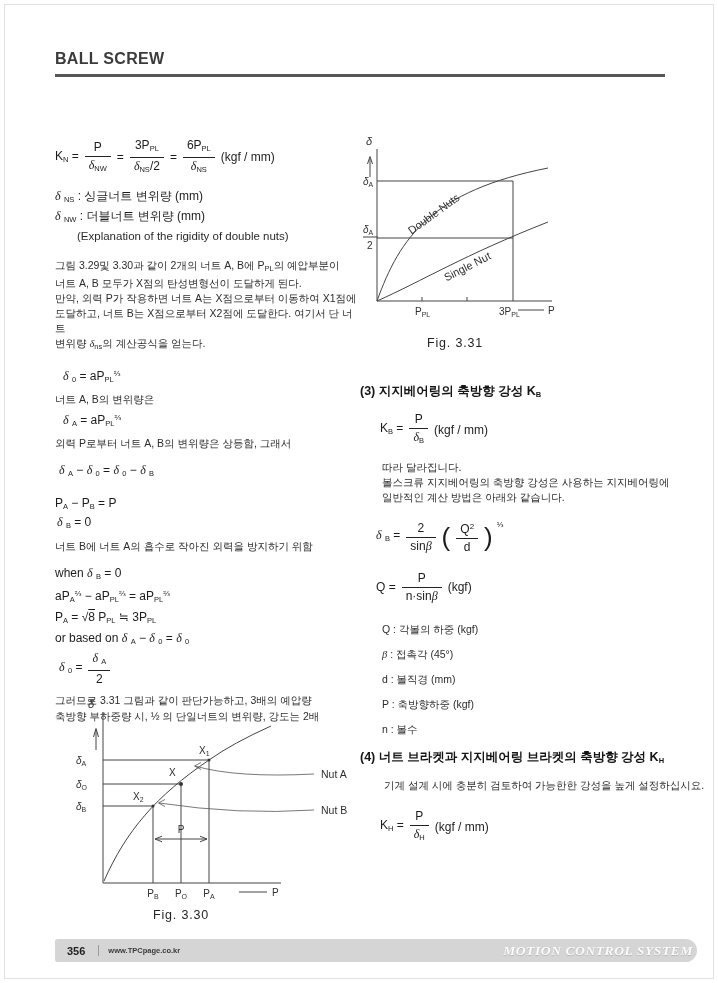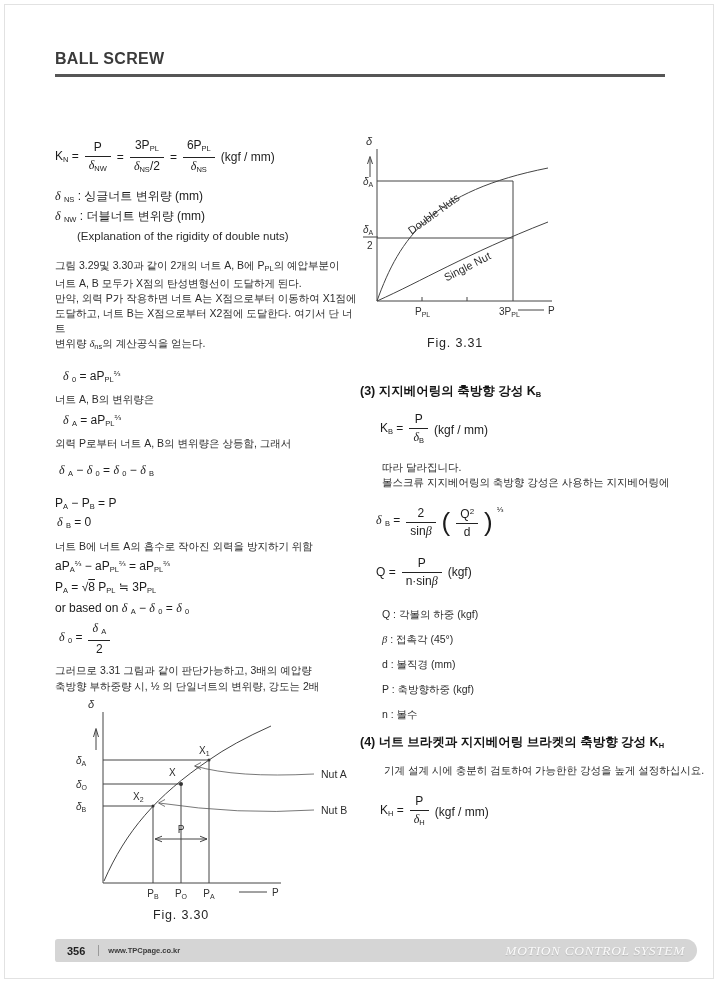--- a/index.html
+++ b/index.html
@@ -151,6 +151,7 @@
     <div style="margin-top:12px;margin-left:22px">
       <div class="ktext">따라 달라집니다.</div>
       <div class="ktext">볼스크류 지지베어링의 축방향 강성은 사용하는 지지베어링에</div>
+      <div class="ktext">일반적인 계산 방법은 아래와 같습니다.</div>
     </div>
     <div class="formula row" style="margin-top:14px;margin-left:16px">
       <span><i>δ</i> <sub>B</sub> =</span>

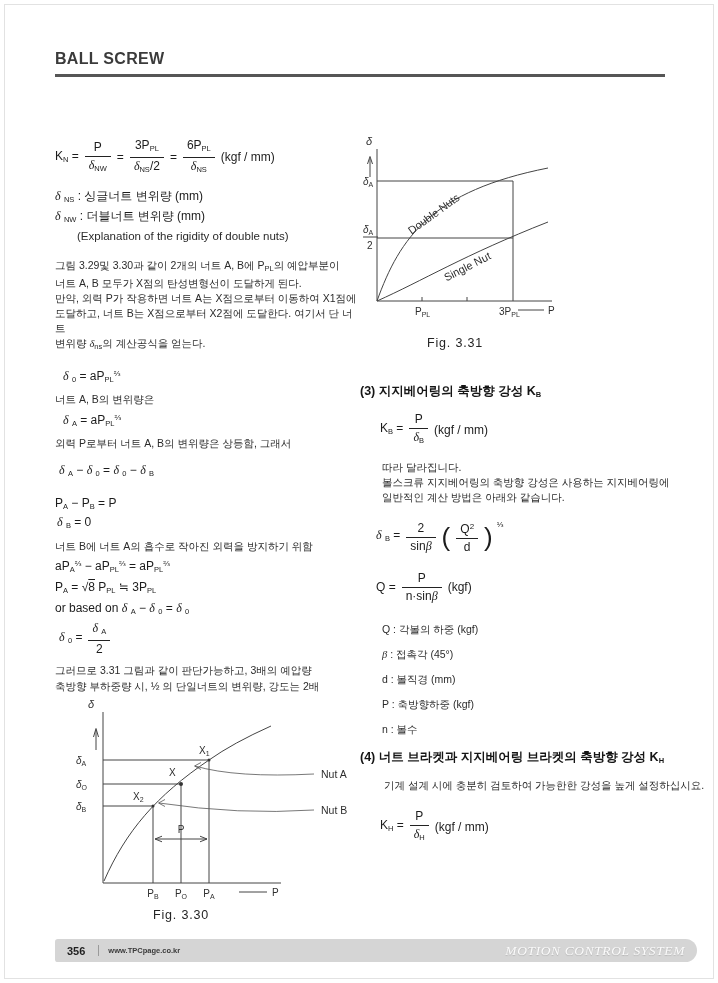--- a/index.html
+++ b/index.html
@@ -90,6 +90,7 @@
     <div class="formula" style="margin-top:15px">P<sub>A</sub> − P<sub>B</sub>  = P</div>
     <div class="formula" style="margin-top:1px;margin-left:2px"><i>δ</i> <sub>B</sub> = 0</div>
     <div class="ktext" style="margin-top:6px">너트 B에 너트 A의 흡수로 작아진 외력을 방지하기 위함</div>
+    <div class="formula" style="margin-top:12px">when  <i>δ</i> <sub>B</sub> = 0</div>
     <div class="formula" style="margin-top:2px">aP<sub>A</sub><sup>⅔</sup> − aP<sub>PL</sub><sup>⅔</sup> = aP<sub>PL</sub><sup>⅔</sup></div>
     <div class="formula" style="margin-top:3px">P<sub>A</sub> = √<span class="ov">8</span> P<sub>PL</sub> ≒ 3P<sub>PL</sub></div>
     <div class="formula" style="margin-top:3px">or based on <i>δ</i> <sub>A</sub> − <i>δ</i> <sub>0</sub> = <i>δ</i> <sub>0</sub></div>

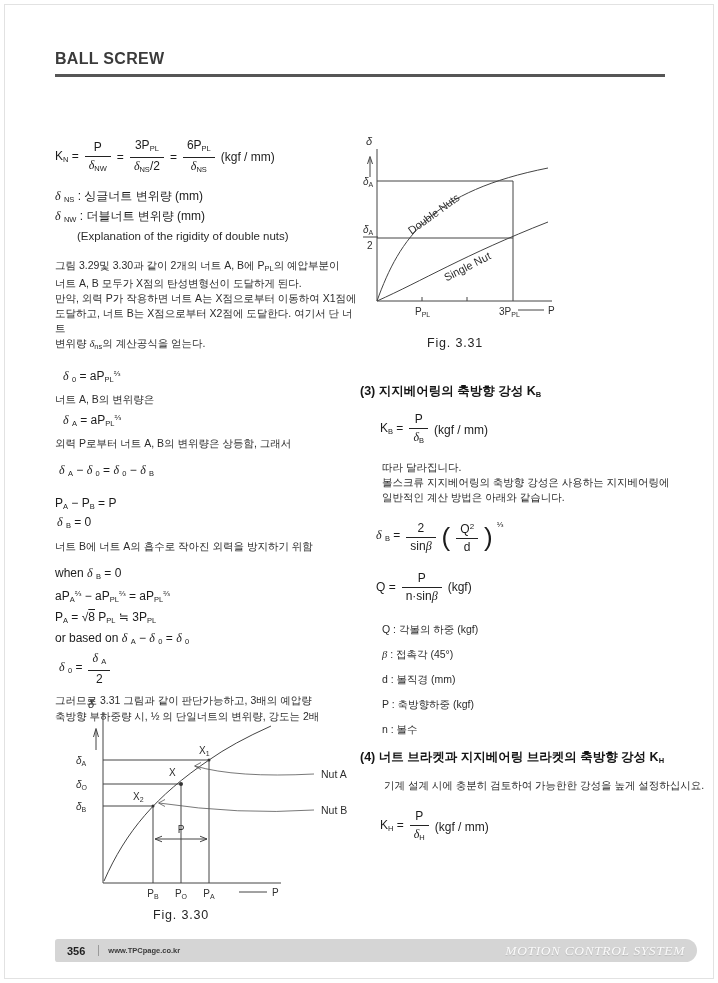--- a/index.html
+++ b/index.html
@@ -38,8 +38,8 @@
   .page-num{font-size:11px;font-weight:bold;margin-left:12px;color:#1f1f1f;}
   .footer-sep{width:1px;height:11px;background:#9a9a9a;margin:0 9px 0 13px;}
   .footer-url{font-size:7.5px;font-weight:bold;color:#3a3a3a;}
-  .footer-brand{margin-left:auto;margin-right:12px;font-family:"Liberation Serif",serif;
-          font-style:italic;font-weight:normal;font-size:13.5px;color:#fbfbfb;
+  .footer-brand{margin-left:auto;margin-right:4px;font-family:"Liberation Serif",serif;
+          font-style:italic;font-weight:bold;font-size:13.5px;color:#fbfbfb;
           letter-spacing:0.6px;text-shadow:0 1px 1px #b5b5b5;}
 </style>
 </head>

